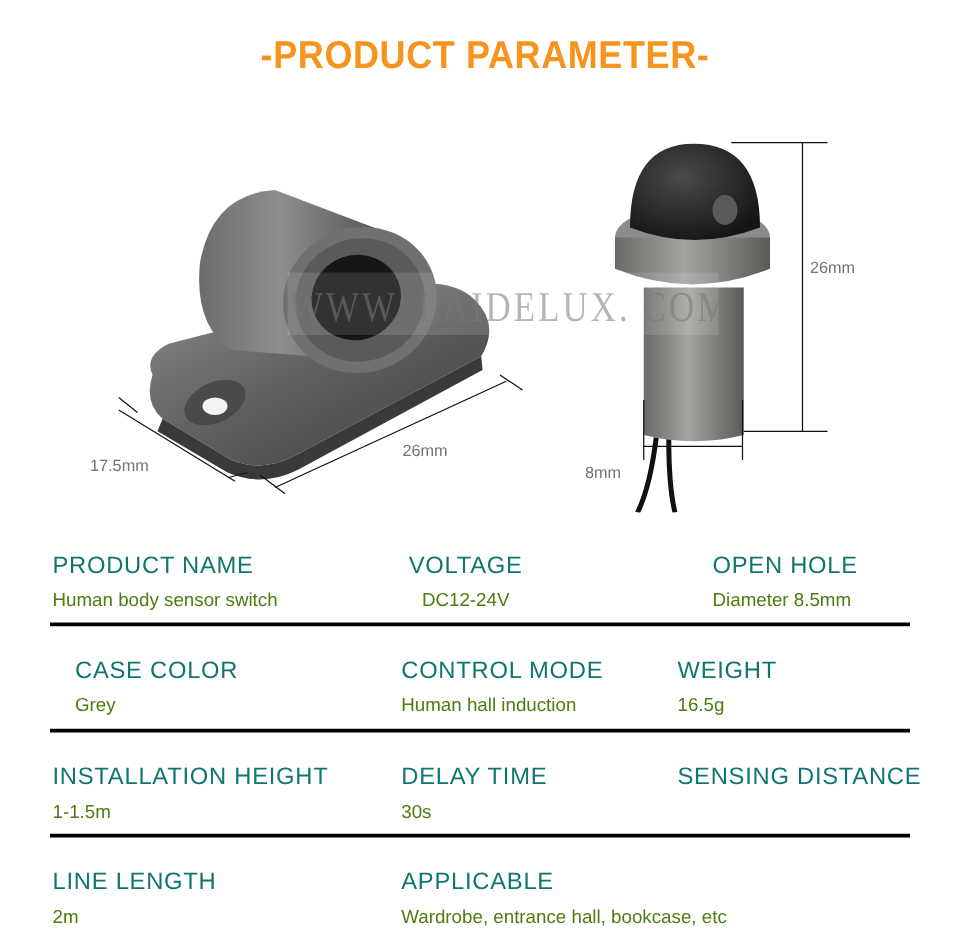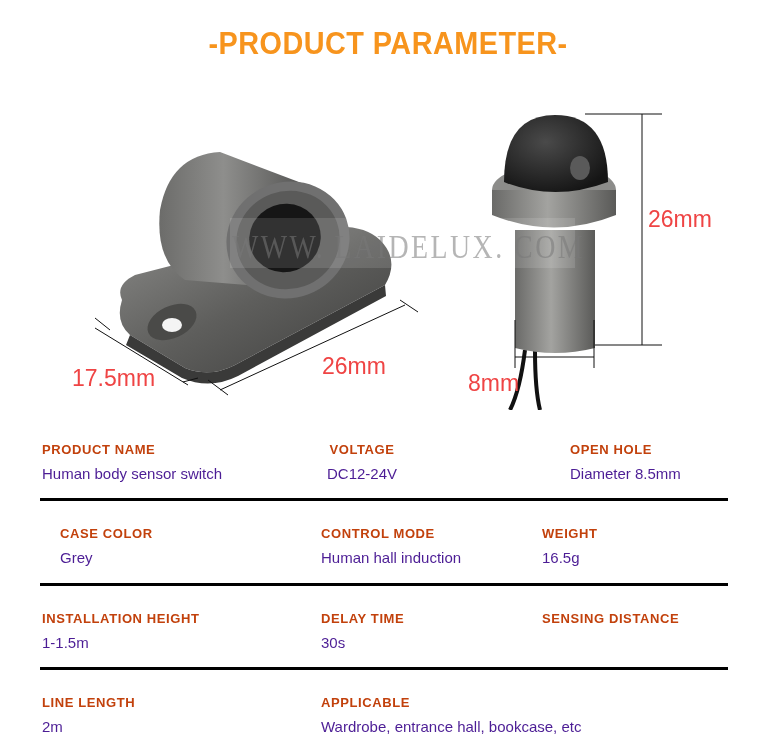--- a/index.html
+++ b/index.html
@@ -11,7 +11,7 @@
   .figure { position: absolute; }
   .fig-left { left: 60px; top: 100px; width: 360px; height: 300px; }
   .fig-right { left: 440px; top: 90px; width: 300px; height: 320px; }
-  .dim { position: absolute; font-size: 23px; color: #ef4444; }
+  .dim { position: absolute; font-size: 13px; color: #737373; }
   .watermark { position: absolute; left: 232px; top: 228px; font-family: "Liberation Serif", "DejaVu Serif", serif;
                font-size: 34px; color: rgba(120,120,120,0.55); letter-spacing: 3px; transform: scaleX(0.82);
                transform-origin: left; white-space: nowrap; }

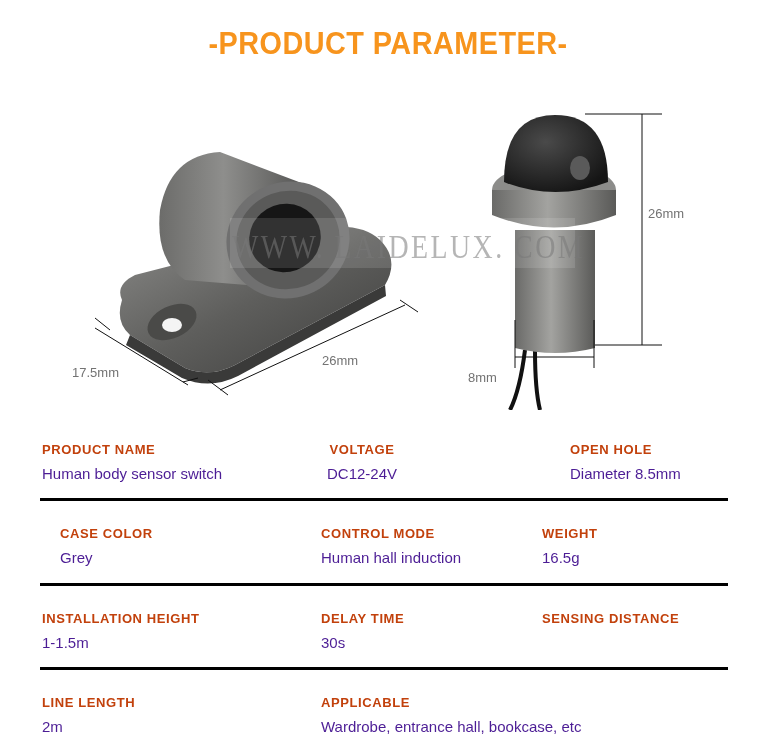--- a/index.html
+++ b/index.html
@@ -19,7 +19,7 @@
           background: rgba(255,255,255,0.12); }
   .row { position: absolute; left: 0; width: 776px; }
   .cell { position: absolute; }
-  .label { font-weight: bold; font-size: 13px; letter-spacing: 0.6px; color: #c2410c; }
+  .label { font-weight: normal; font-size: 19px; letter-spacing: 0.6px; color: #0f766e; }
   .value { font-size: 15px; margin-top: 8px; color: #4c1d95; white-space: nowrap; }
   .divider { position: absolute; left: 40px; width: 688px; height: 3px; background: #000; }
 </style>

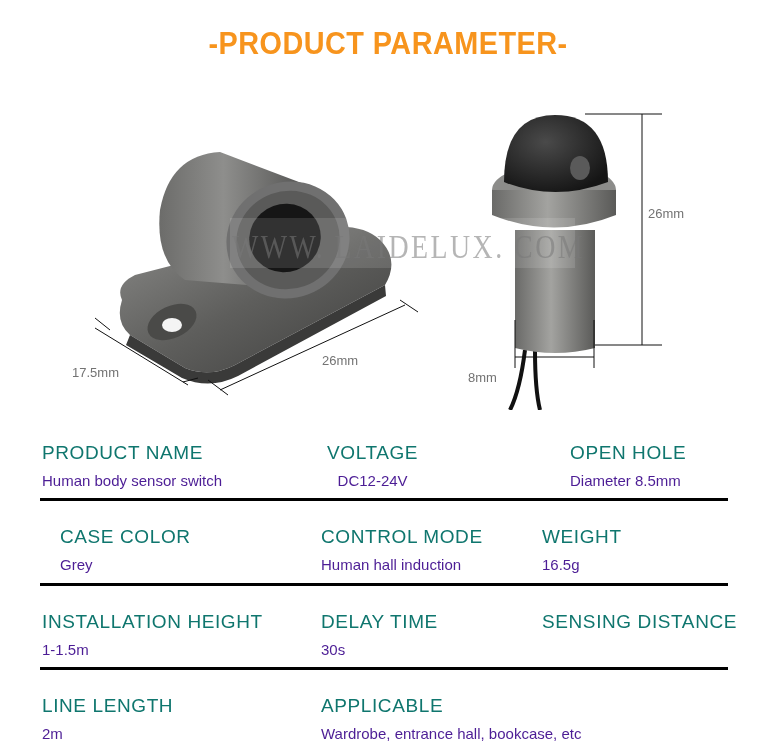--- a/index.html
+++ b/index.html
@@ -20,7 +20,7 @@
   .row { position: absolute; left: 0; width: 776px; }
   .cell { position: absolute; }
   .label { font-weight: normal; font-size: 19px; letter-spacing: 0.6px; color: #0f766e; }
-  .value { font-size: 15px; margin-top: 8px; color: #4c1d95; white-space: nowrap; }
+  .value { font-size: 15px; margin-top: 8px; color: #4d7c0f; white-space: nowrap; }
   .divider { position: absolute; left: 40px; width: 688px; height: 3px; background: #000; }
 </style>
 </head>

